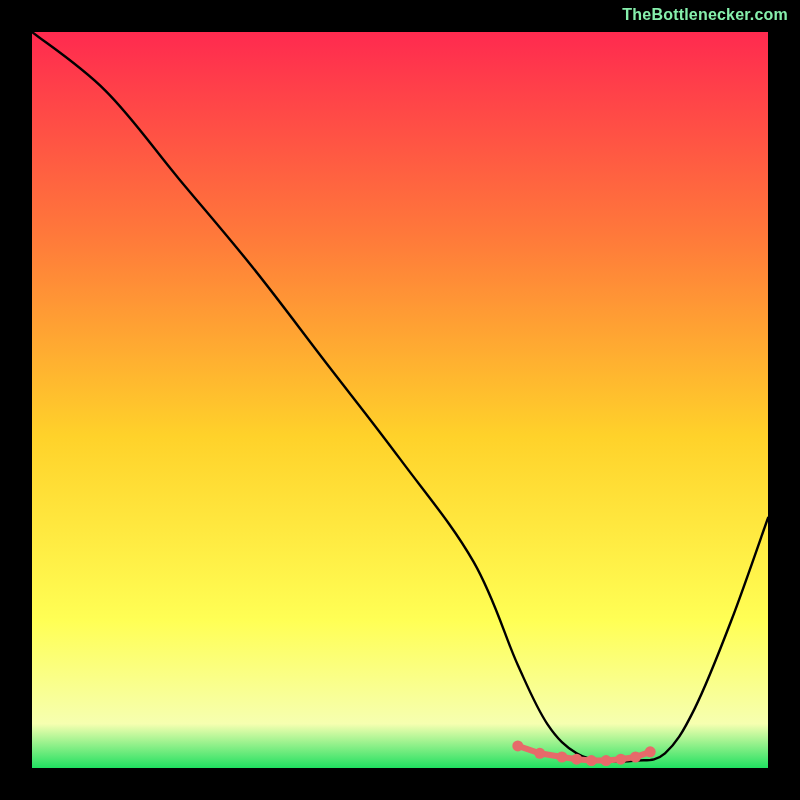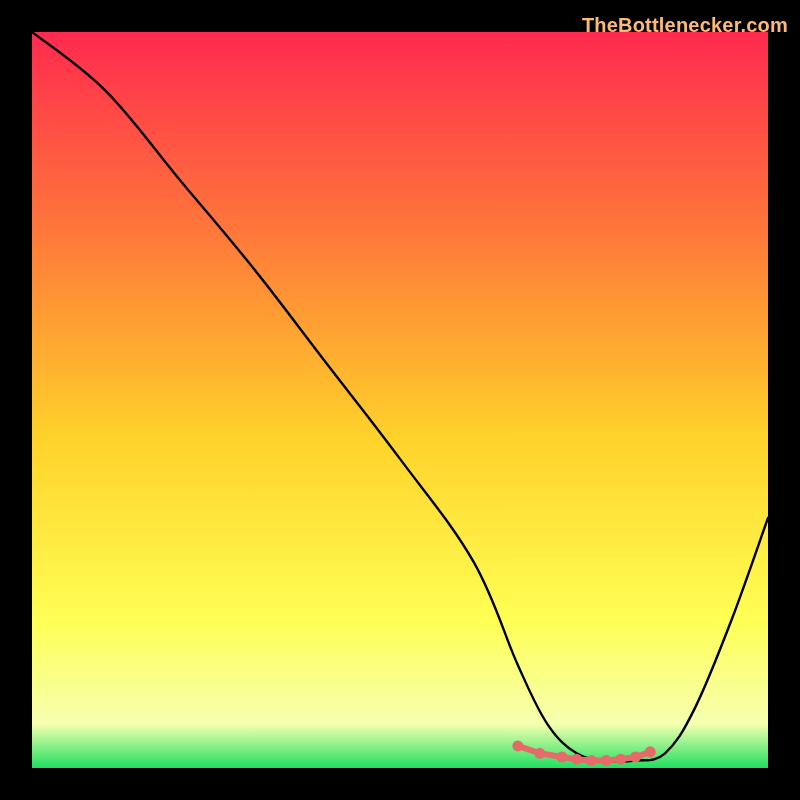--- a/index.html
+++ b/index.html
@@ -34,10 +34,10 @@
   }
   .watermark {
     position: absolute;
-    top: 14px;
+    top: 6px;
     right: 12px;
-    color: #fdba74;
-    font-size: 20px;
+    color: #86efac;
+    font-size: 16px;
     font-weight: 600;
     letter-spacing: 0.2px;
     user-select: none;

